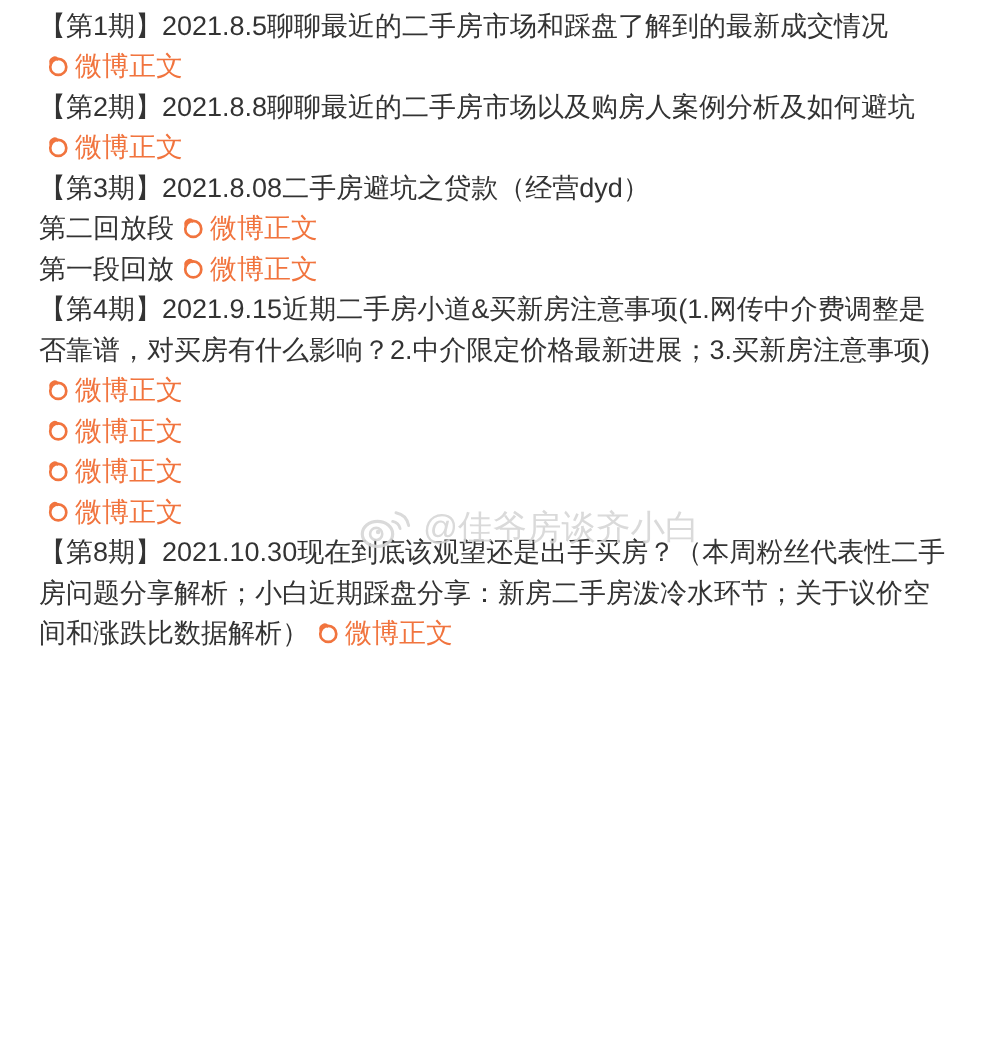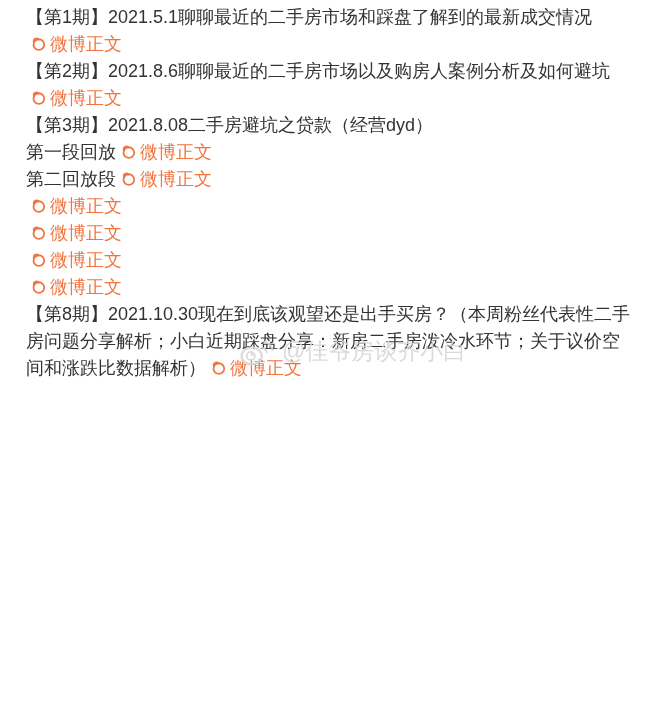--- a/index.html
+++ b/index.html
@@ -57,7 +57,7 @@
 <body style="background: rgb(255, 255, 255);">
 
 <div class="post-body">
-    <p class="block"><span>【第1期】2021.5.1聊聊最近的二手房市场和踩盘了解到的最新成交情况</span></p>
+    <p class="block"><span>【第1期】2021.8.5聊聊最近的二手房市场和踩盘了解到的最新成交情况</span></p>
     <p class="block"><a class="wb-link" href="#"><span class="wb-ic"><svg viewBox="0 0 20 20" width="17" height="17" fill="none" stroke="currentColor">
             <path d="M4.6 8.6 C3.4 4.8 8 2.8 9.8 5.3" stroke-width="2.1" stroke-linecap="round"></path>
             <circle cx="10.4" cy="11.3" r="6.3" stroke-width="2.1"></circle>

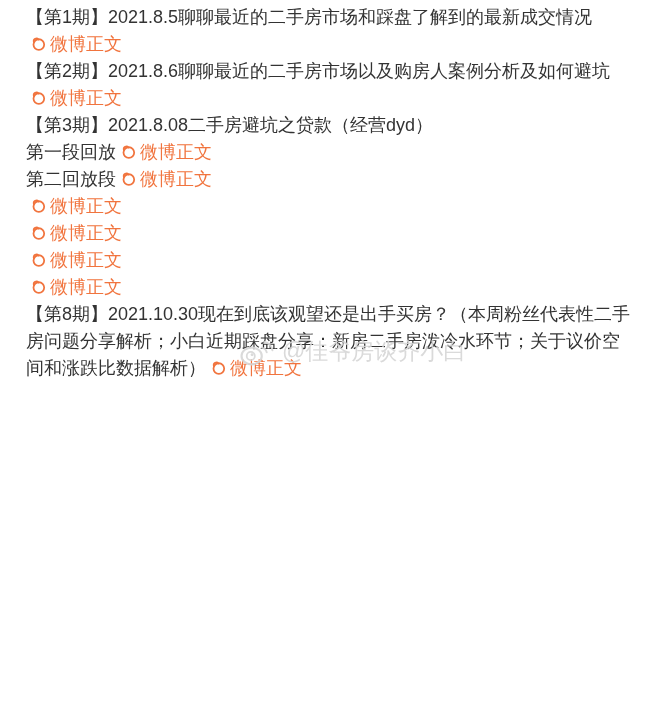--- a/index.html
+++ b/index.html
@@ -62,7 +62,7 @@
             <path d="M4.6 8.6 C3.4 4.8 8 2.8 9.8 5.3" stroke-width="2.1" stroke-linecap="round"></path>
             <circle cx="10.4" cy="11.3" r="6.3" stroke-width="2.1"></circle>
           </svg></span><span>微博正文</span></a></p>
-    <p class="block"><span>【第2期】2021.8.6聊聊最近的二手房市场以及购房人案例分析及如何避坑</span></p>
+    <p class="block"><span>【第2期】2021.8.8聊聊最近的二手房市场以及购房人案例分析及如何避坑</span></p>
     <p class="block"><a class="wb-link" href="#"><span class="wb-ic"><svg viewBox="0 0 20 20" width="17" height="17" fill="none" stroke="currentColor">
             <path d="M4.6 8.6 C3.4 4.8 8 2.8 9.8 5.3" stroke-width="2.1" stroke-linecap="round"></path>
             <circle cx="10.4" cy="11.3" r="6.3" stroke-width="2.1"></circle>

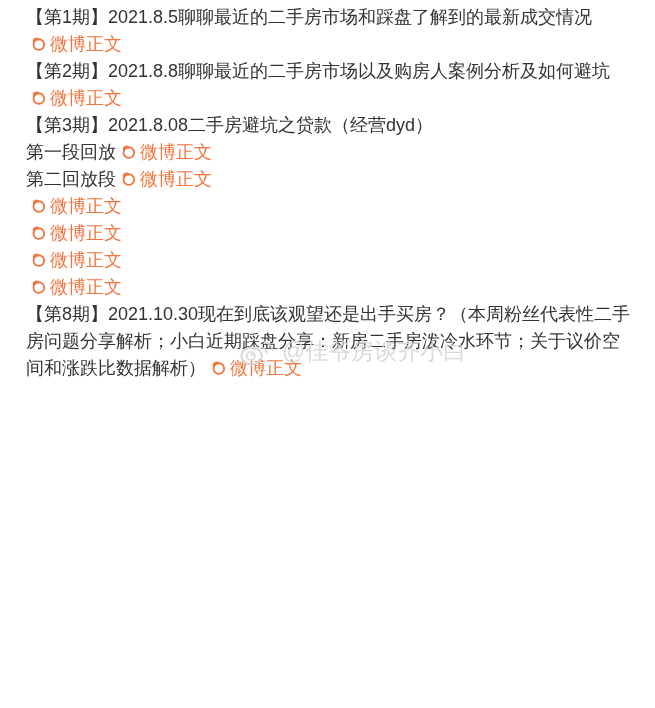--- a/index.html
+++ b/index.html
@@ -68,11 +68,11 @@
             <circle cx="10.4" cy="11.3" r="6.3" stroke-width="2.1"></circle>
           </svg></span><span>微博正文</span></a></p>
     <p class="block"><span>【第3期】2021.8.08二手房避坑之贷款（经营dyd）</span></p>
-    <p class="block"><span>第一段回放</span><a class="wb-link" href="#"><span class="wb-ic"><svg viewBox="0 0 20 20" width="17" height="17" fill="none" stroke="currentColor">
+    <p class="block"><span>第二回放段</span><a class="wb-link" href="#"><span class="wb-ic"><svg viewBox="0 0 20 20" width="17" height="17" fill="none" stroke="currentColor">
             <path d="M4.6 8.6 C3.4 4.8 8 2.8 9.8 5.3" stroke-width="2.1" stroke-linecap="round"></path>
             <circle cx="10.4" cy="11.3" r="6.3" stroke-width="2.1"></circle>
           </svg></span><span>微博正文</span></a></p>
-    <p class="block"><span>第二回放段</span><a class="wb-link" href="#"><span class="wb-ic"><svg viewBox="0 0 20 20" width="17" height="17" fill="none" stroke="currentColor">
+    <p class="block"><span>第一段回放</span><a class="wb-link" href="#"><span class="wb-ic"><svg viewBox="0 0 20 20" width="17" height="17" fill="none" stroke="currentColor">
             <path d="M4.6 8.6 C3.4 4.8 8 2.8 9.8 5.3" stroke-width="2.1" stroke-linecap="round"></path>
             <circle cx="10.4" cy="11.3" r="6.3" stroke-width="2.1"></circle>
           </svg></span><span>微博正文</span></a></p>

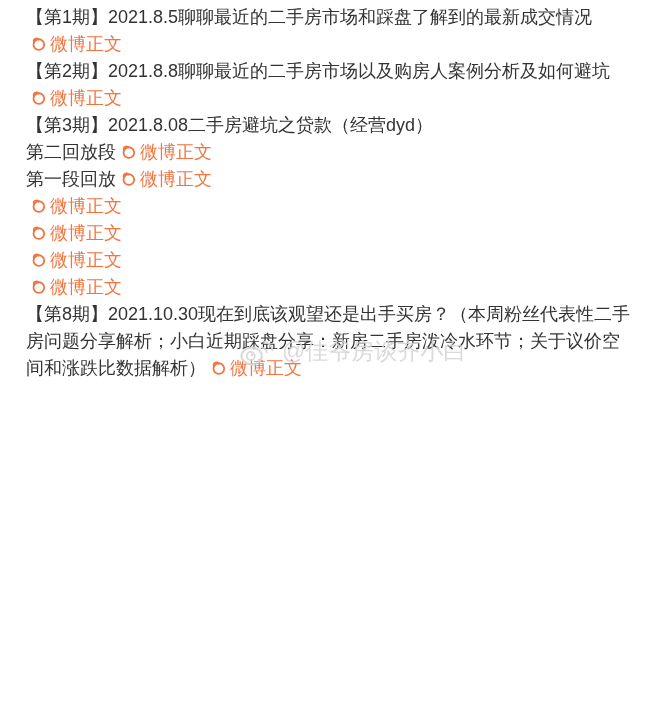--- a/index.html
+++ b/index.html
@@ -76,6 +76,7 @@
             <path d="M4.6 8.6 C3.4 4.8 8 2.8 9.8 5.3" stroke-width="2.1" stroke-linecap="round"></path>
             <circle cx="10.4" cy="11.3" r="6.3" stroke-width="2.1"></circle>
           </svg></span><span>微博正文</span></a></p>
+    <p class="block"><span>【第4期】2021.9.15近期二手房小道&amp;买新房注意事项(1.网传中介费调整是否靠谱，对买房有什么影响？2.中介限定价格最新进展；3.买新房注意事项)</span></p>
     <p class="block"><a class="wb-link" href="#"><span class="wb-ic"><svg viewBox="0 0 20 20" width="17" height="17" fill="none" stroke="currentColor">
             <path d="M4.6 8.6 C3.4 4.8 8 2.8 9.8 5.3" stroke-width="2.1" stroke-linecap="round"></path>
             <circle cx="10.4" cy="11.3" r="6.3" stroke-width="2.1"></circle>

